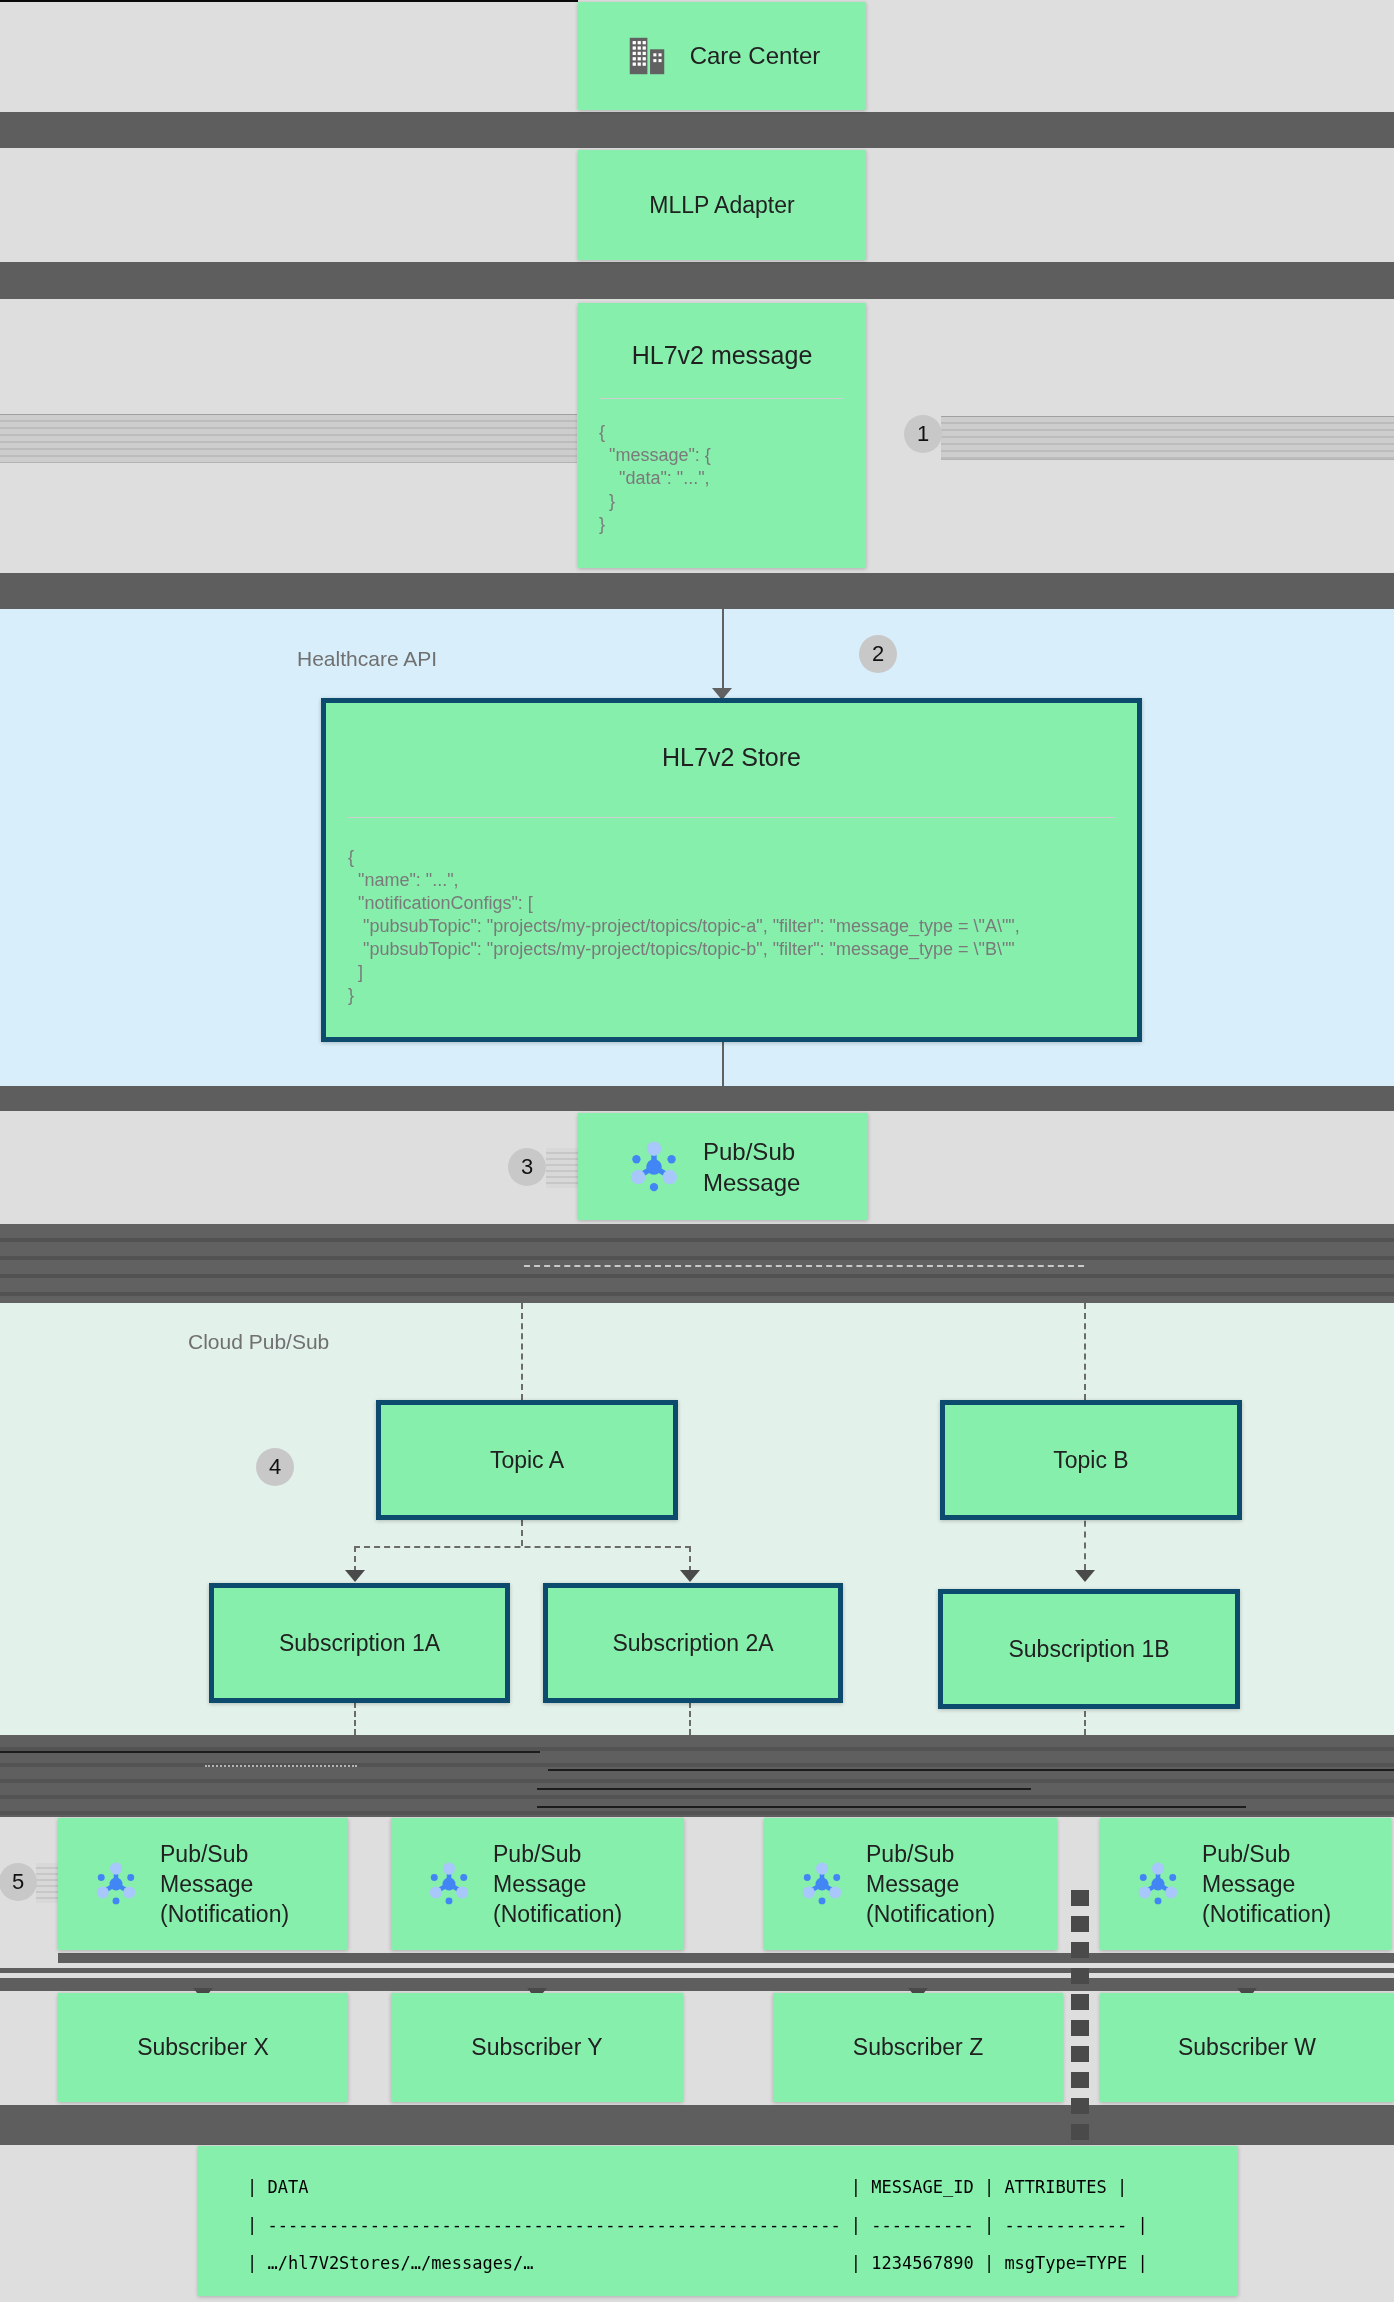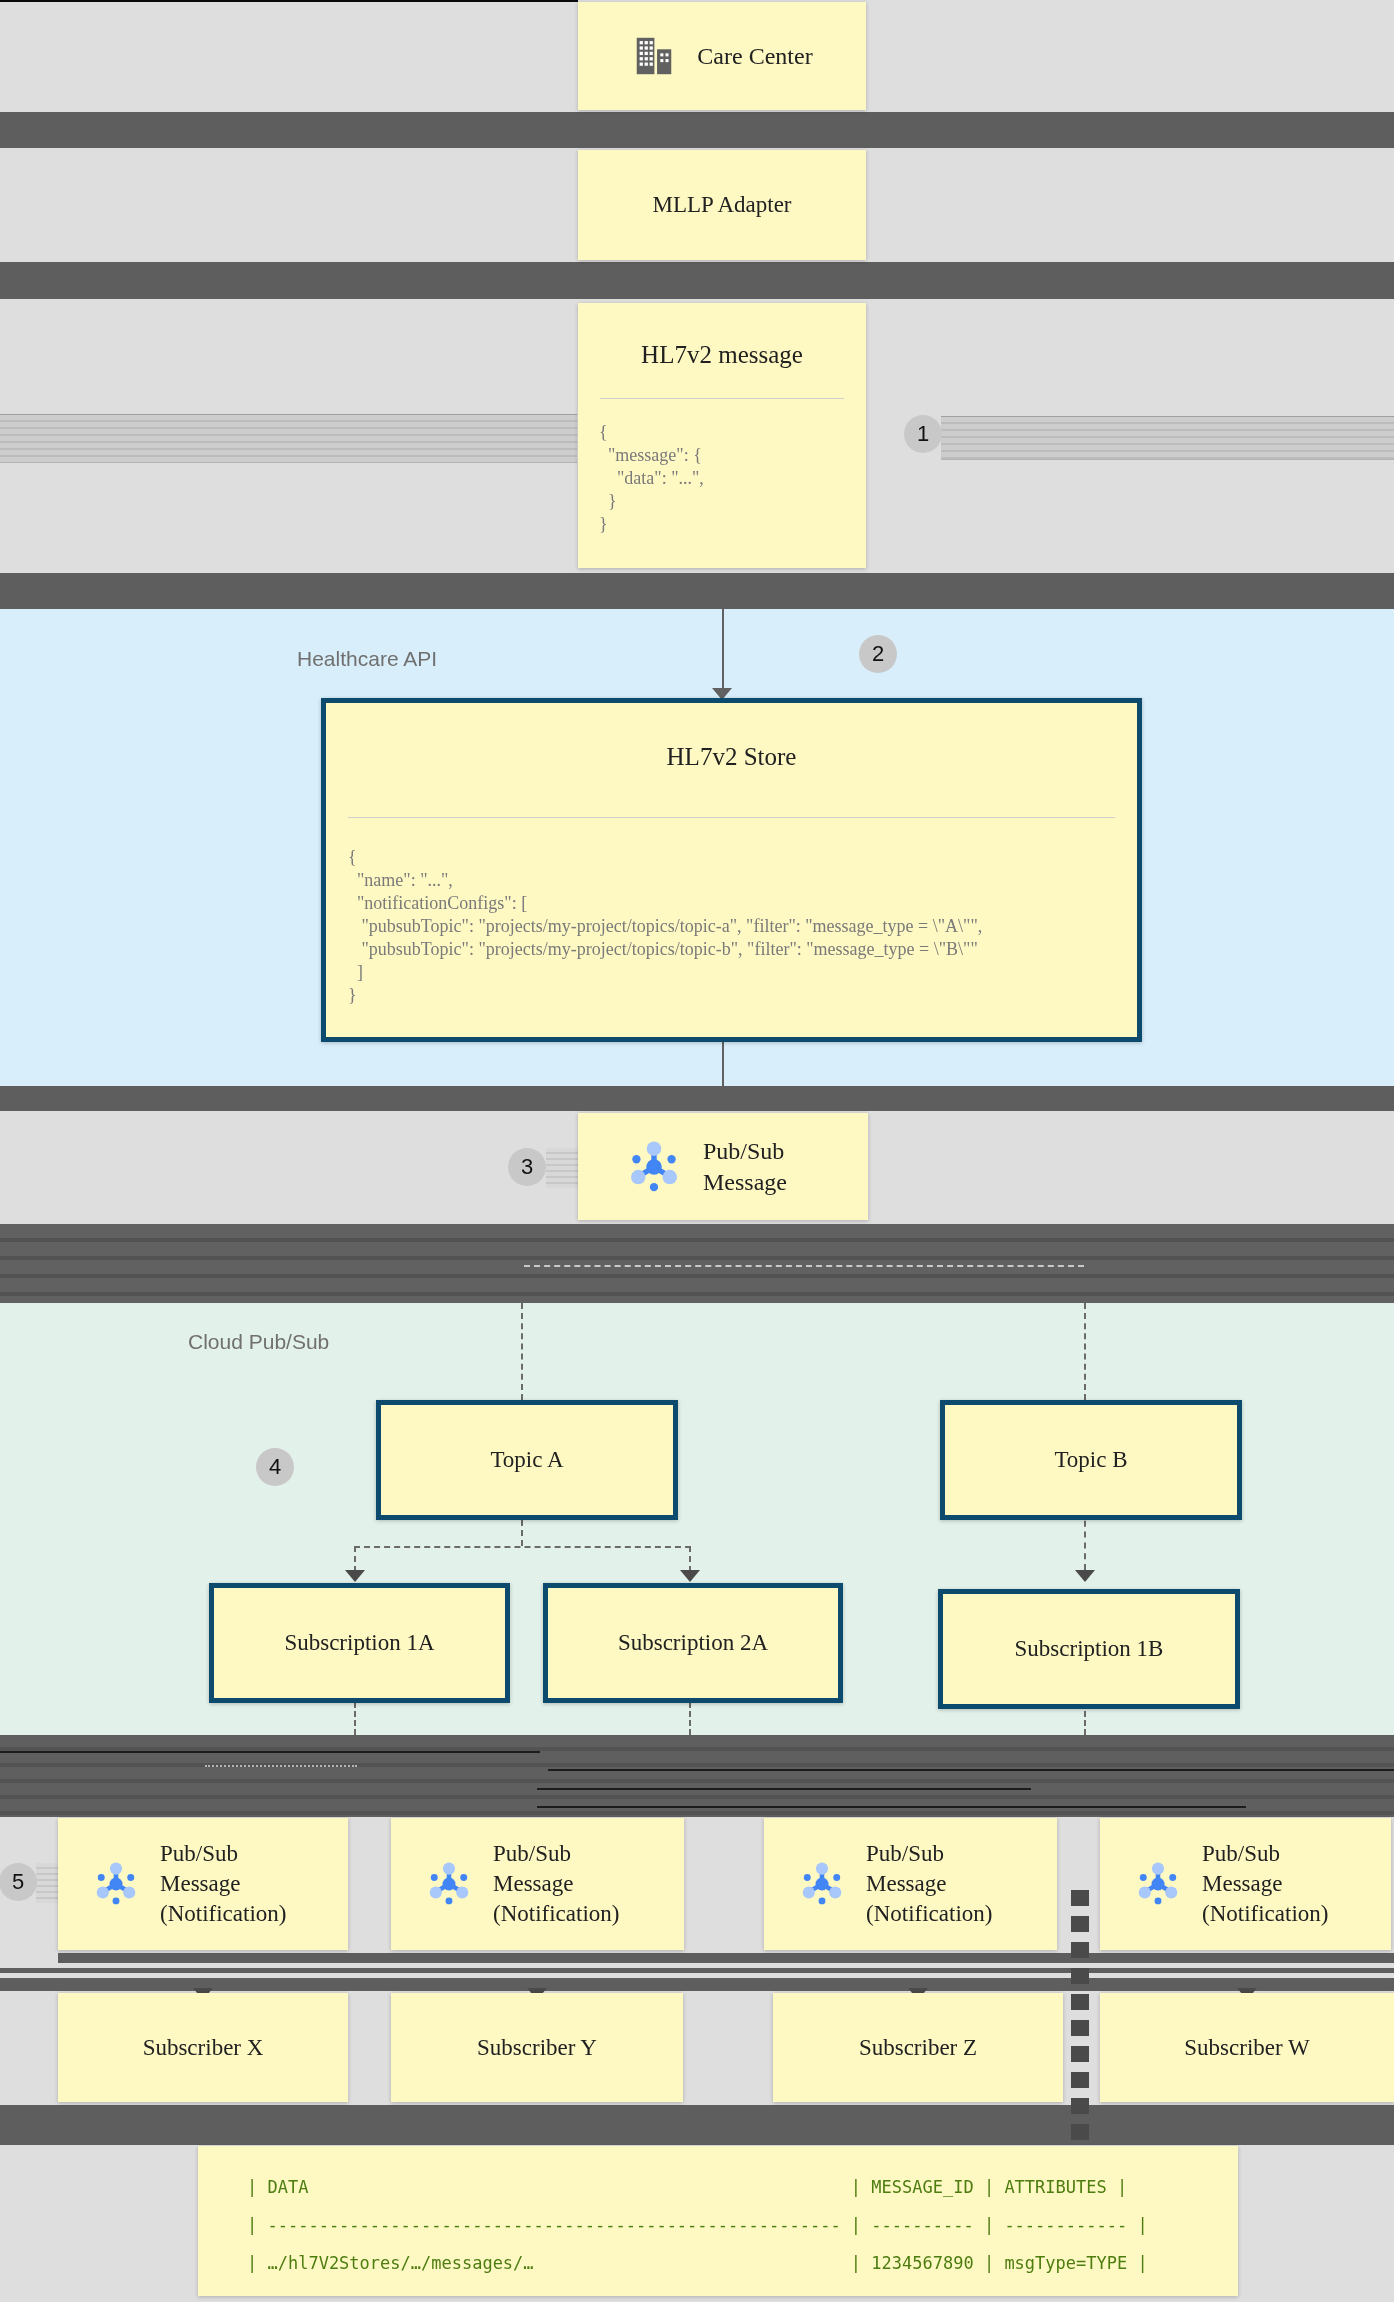--- a/index.html
+++ b/index.html
@@ -10,8 +10,8 @@
   .band-striped2{background:repeating-linear-gradient(180deg,#5f5f5f 0 12px,#535353 12px 16px);}
   .section-blue{position:absolute;left:0;width:1394px;background:#d8eefa;}
   .section-green{position:absolute;left:0;width:1394px;background:#e2f1e9;}
-  .box{position:absolute;background:#fef9c3;box-shadow:0 1px 4px rgba(0,0,0,.22);
-       display:flex;align-items:center;justify-content:center;font-size:23px;color:#212121;font-family:Liberation Serif, serif;}
+  .box{position:absolute;background:#86efac;box-shadow:0 1px 4px rgba(0,0,0,.22);
+       display:flex;align-items:center;justify-content:center;font-size:23px;color:#212121;}
   .box.bordered{border:5px solid #0c4a6e;}
   .badge{position:absolute;width:38px;height:38px;border-radius:50%;background:#c8c8c8;
          color:#111;display:flex;align-items:center;justify-content:center;font-size:22px;}

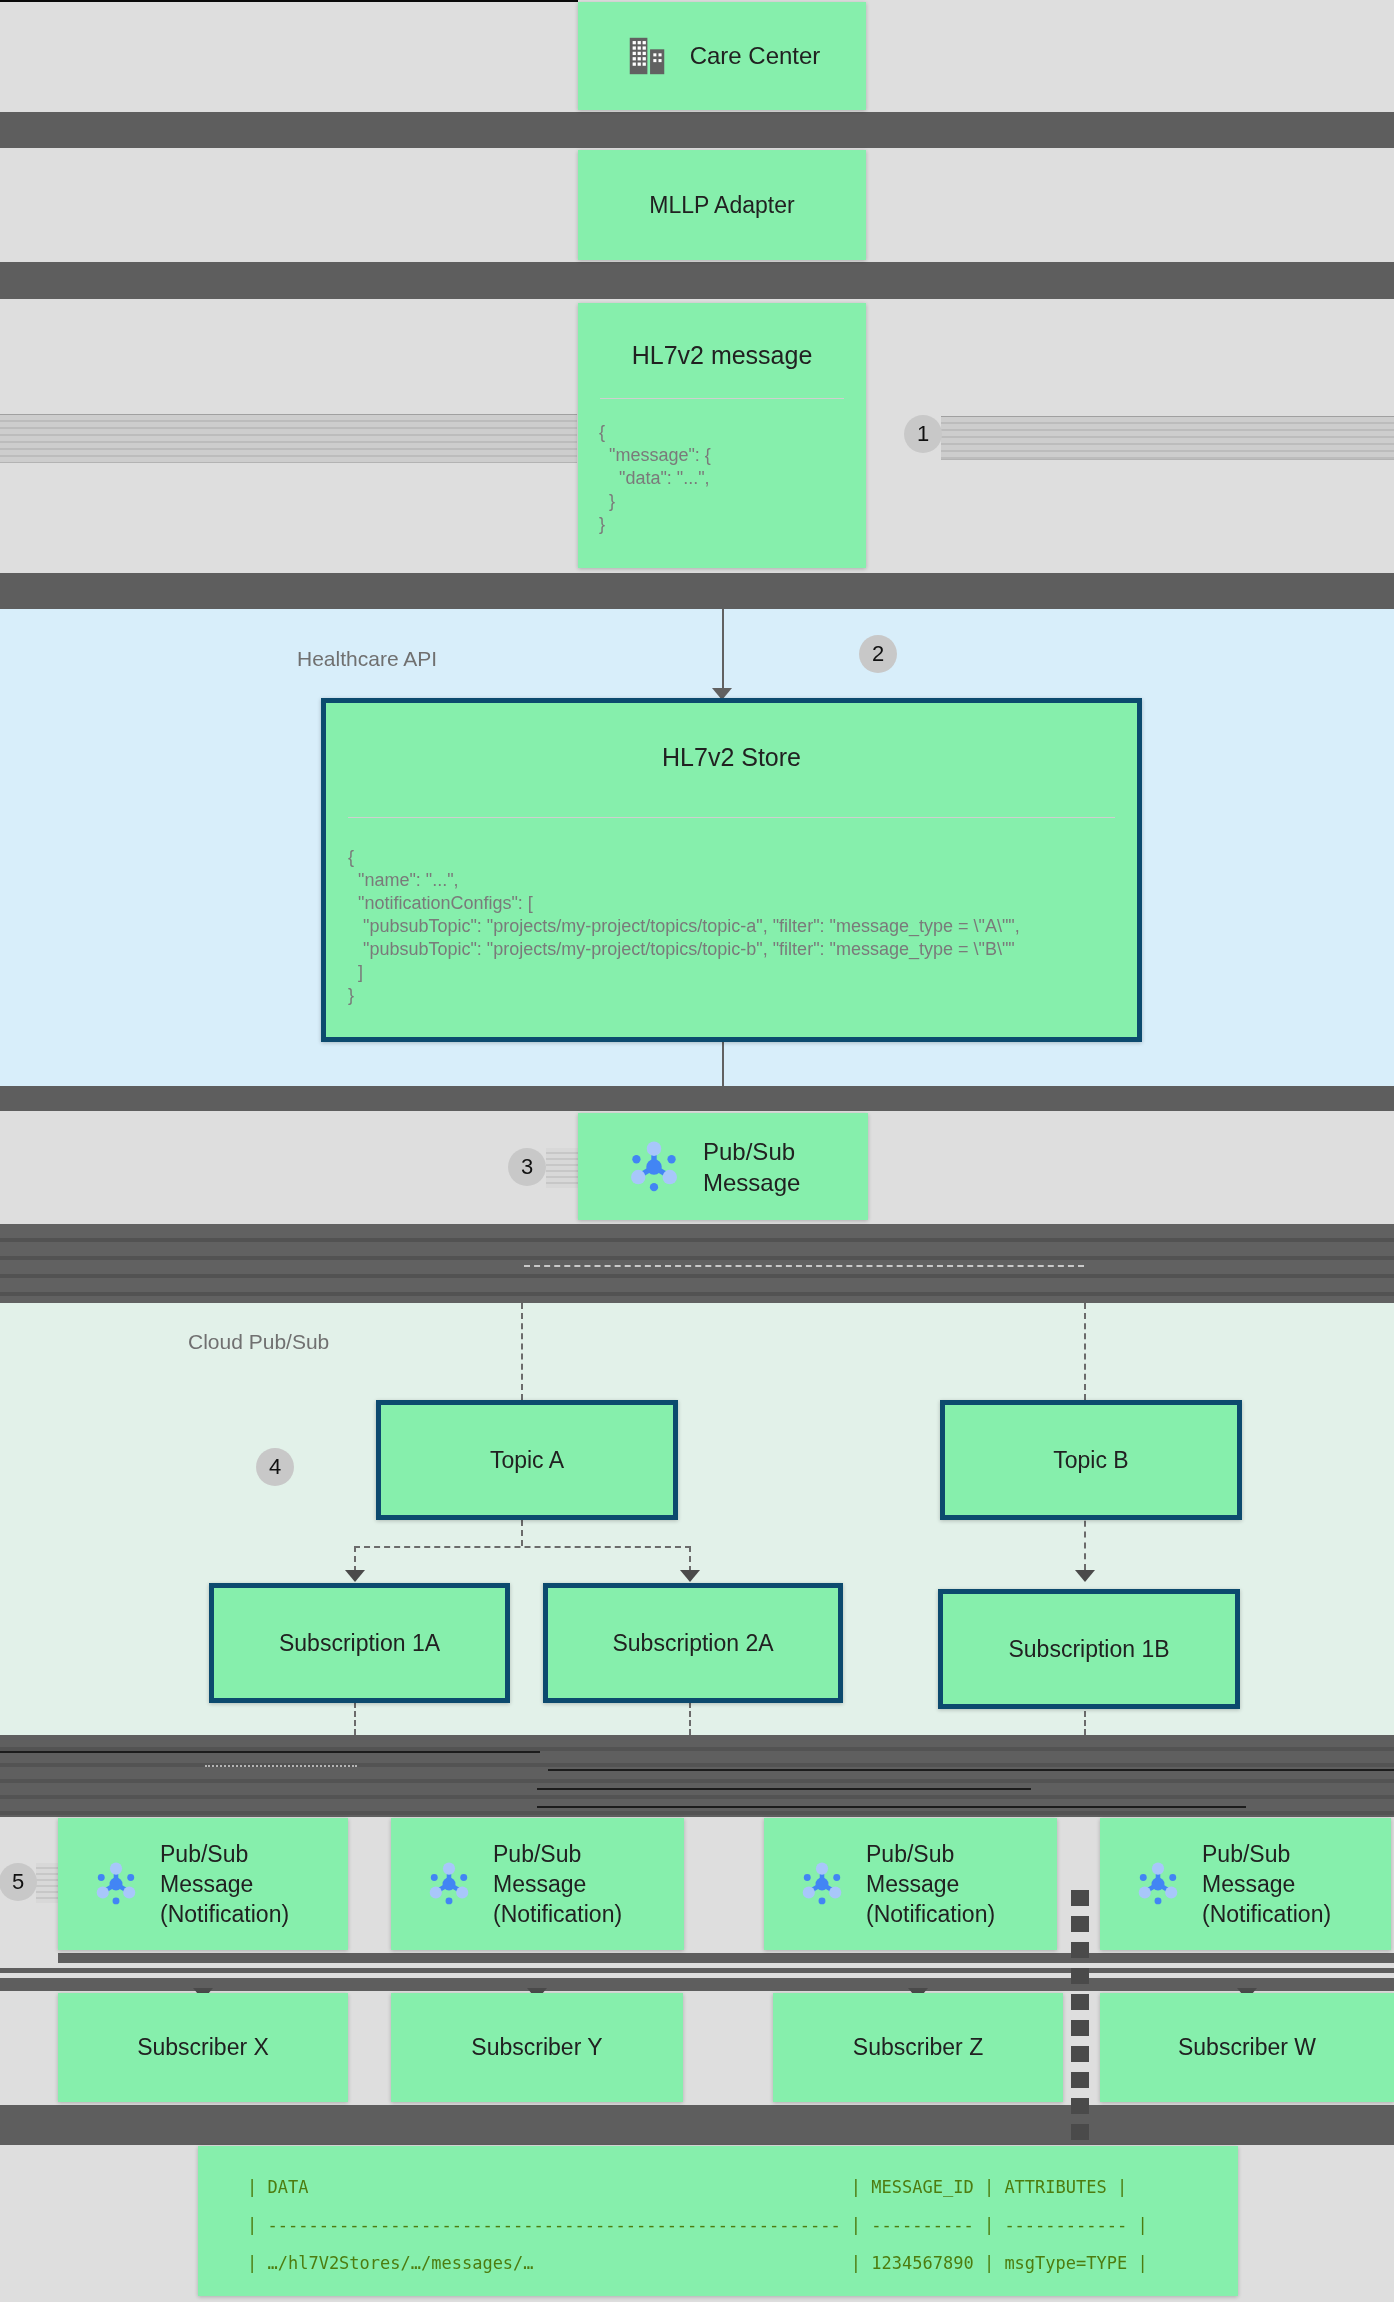--- a/index.html
+++ b/index.html
@@ -37,7 +37,7 @@
   .nodelabel{font-size:23px;color:#212121;}
   .ps-icon{flex:0 0 auto;}
   .table-pre{position:absolute;font-family:"DejaVu Sans Mono","Liberation Mono",monospace;
-             font-size:17px;line-height:38px;color:#4d7c0f;white-space:pre;}
+             font-size:17px;line-height:38px;color:#000000;white-space:pre;}
   .toprule{position:absolute;background:#0a0a0a;}
 </style>
 </head>

